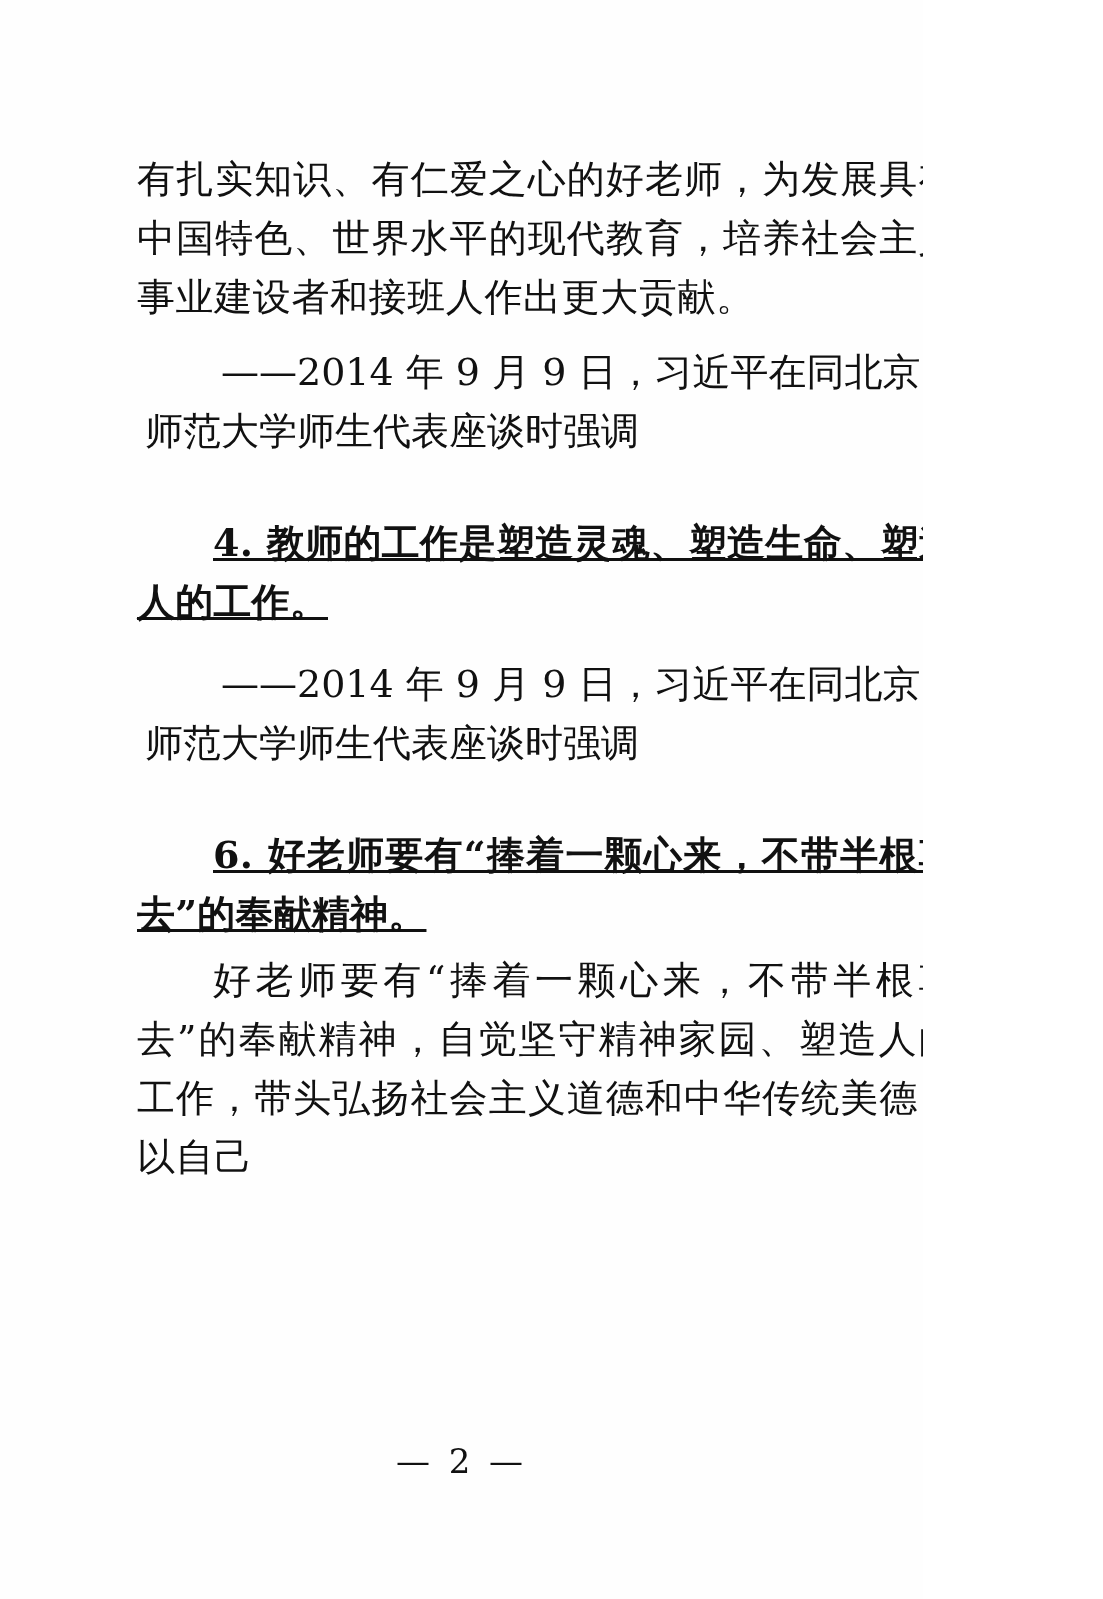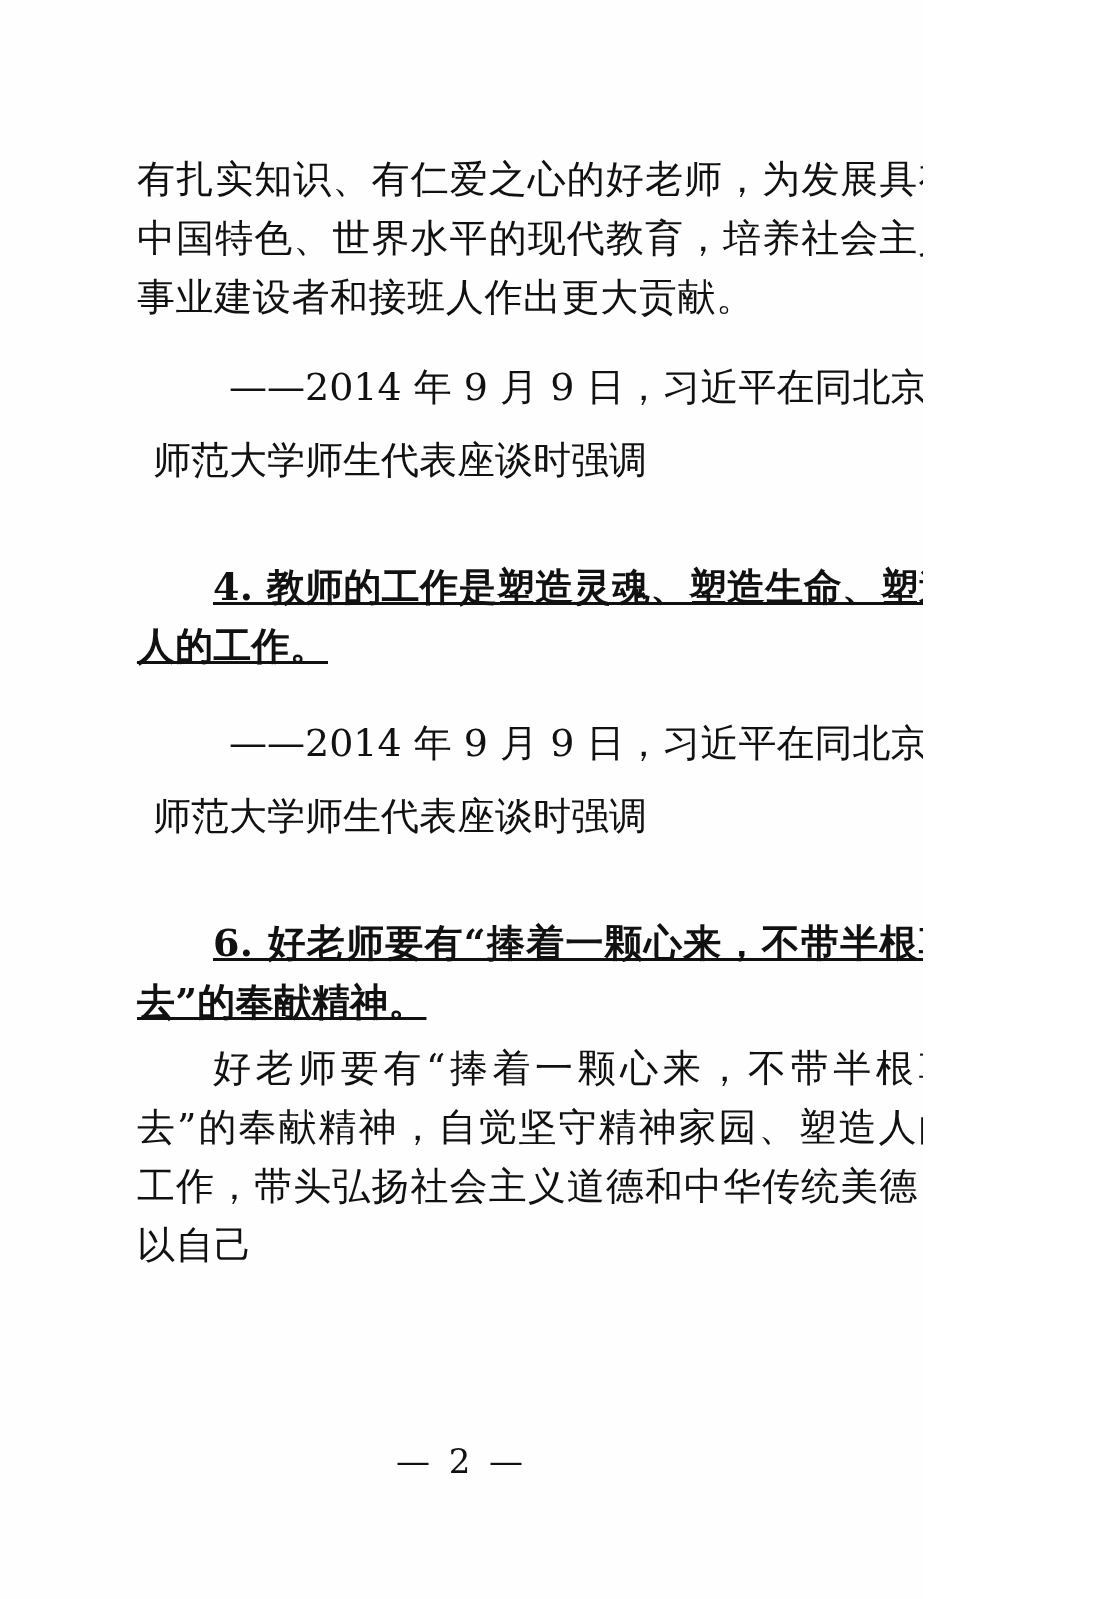--- a/index.html
+++ b/index.html
@@ -49,10 +49,10 @@
 
   .source {
     font-size: 38px;
-    line-height: 73px;
+    line-height: 59px;
     color: #111111;
     text-indent: 76px;
-    margin: 16px;
+    margin: 8px;
     text-align: left;
   }
 

